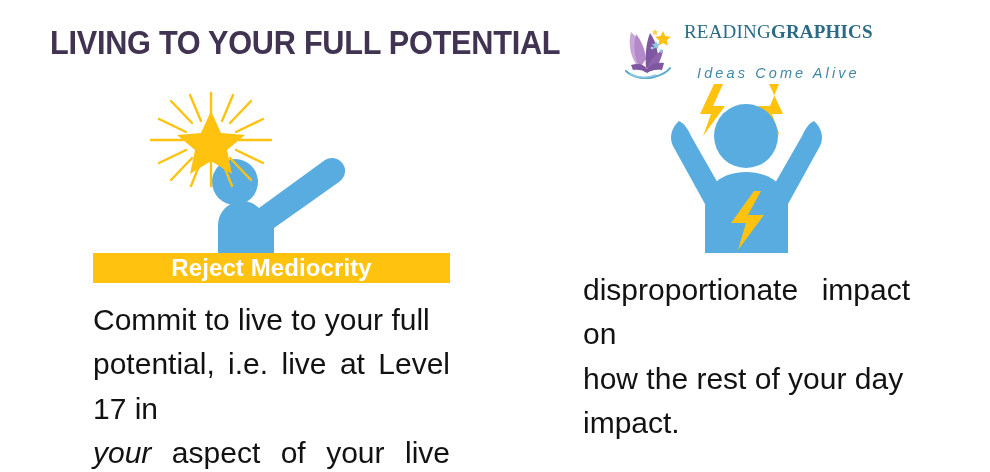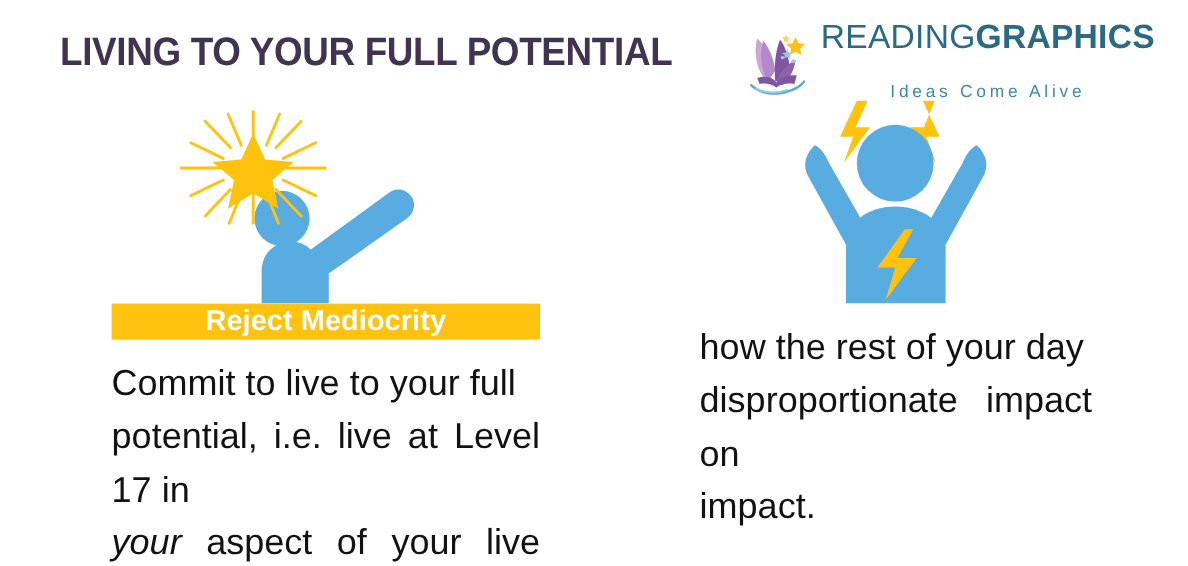--- a/index.html
+++ b/index.html
@@ -53,10 +53,11 @@
     line-height: 1;
   }
   .logo-wordmark {
-    font-size: 28px;
+    font-size: 19px;
     color: #2a6a85;
     letter-spacing: 0.2px;
     white-space: nowrap;
+    font-family: Liberation Serif, serif;
   }
   .logo-wordmark .lw-light { font-weight: normal; }
   .logo-wordmark .lw-bold  { font-weight: bold; }

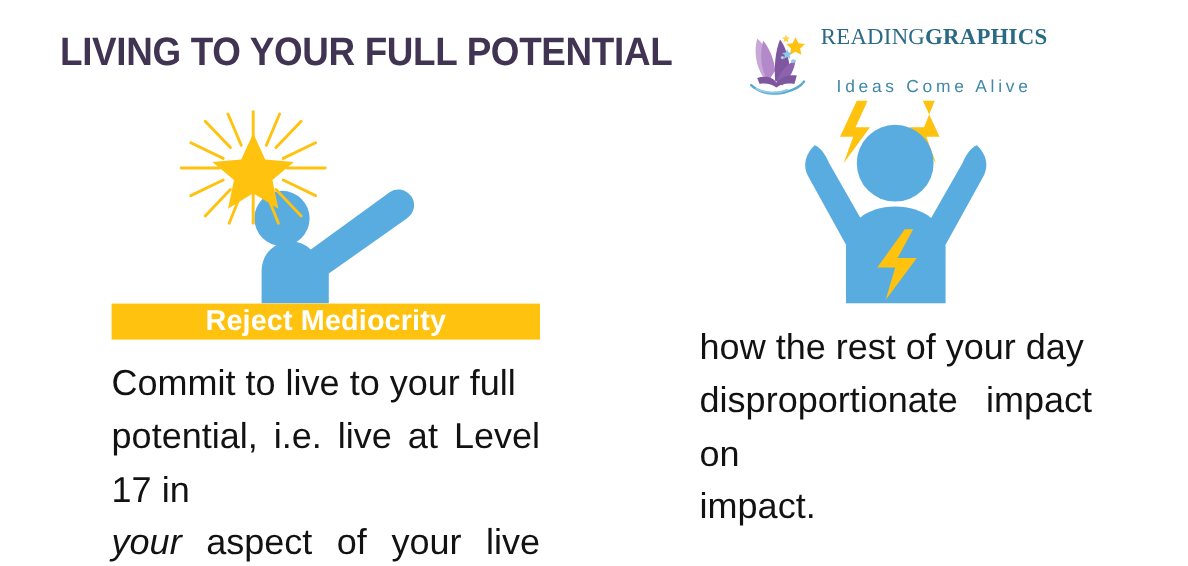--- a/index.html
+++ b/index.html
@@ -64,6 +64,7 @@
   .logo-tagline {
     margin-top: 25px;
     font-size: 14.5px;
+    font-style: italic;
     color: #3f88a6;
     letter-spacing: 3.1px;
     text-align: center;

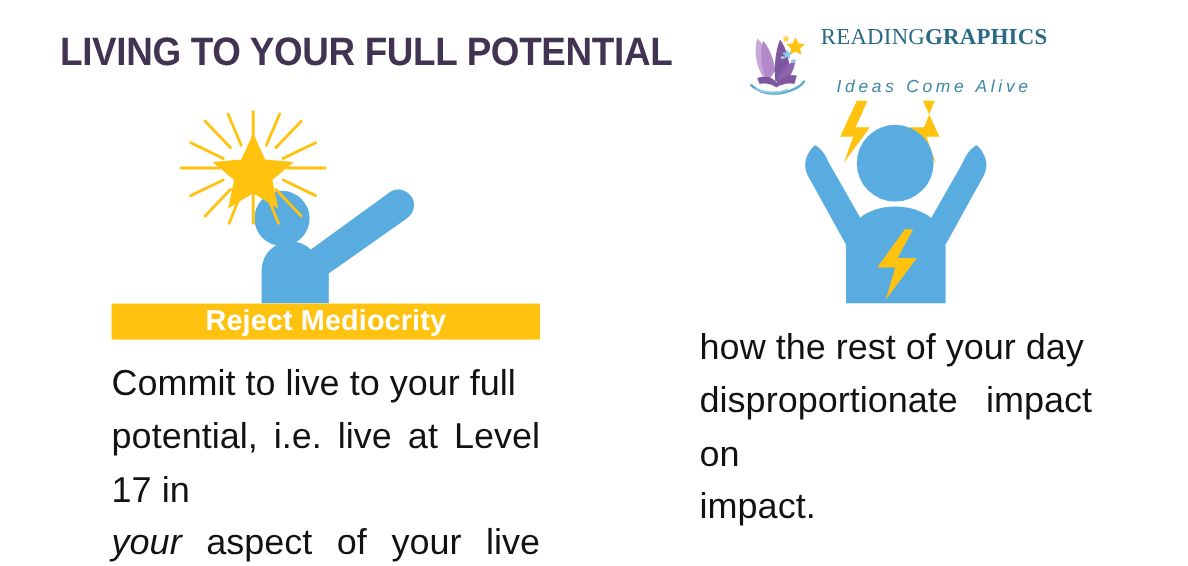--- a/index.html
+++ b/index.html
@@ -218,8 +218,8 @@
 
 
   <div class="body-text">
+    <span>disproportionate impact on</span>
     <span>how the rest of your day</span>
-    <span>disproportionate impact on</span>
     <span>impact.</span>
   </div>
 </div>

